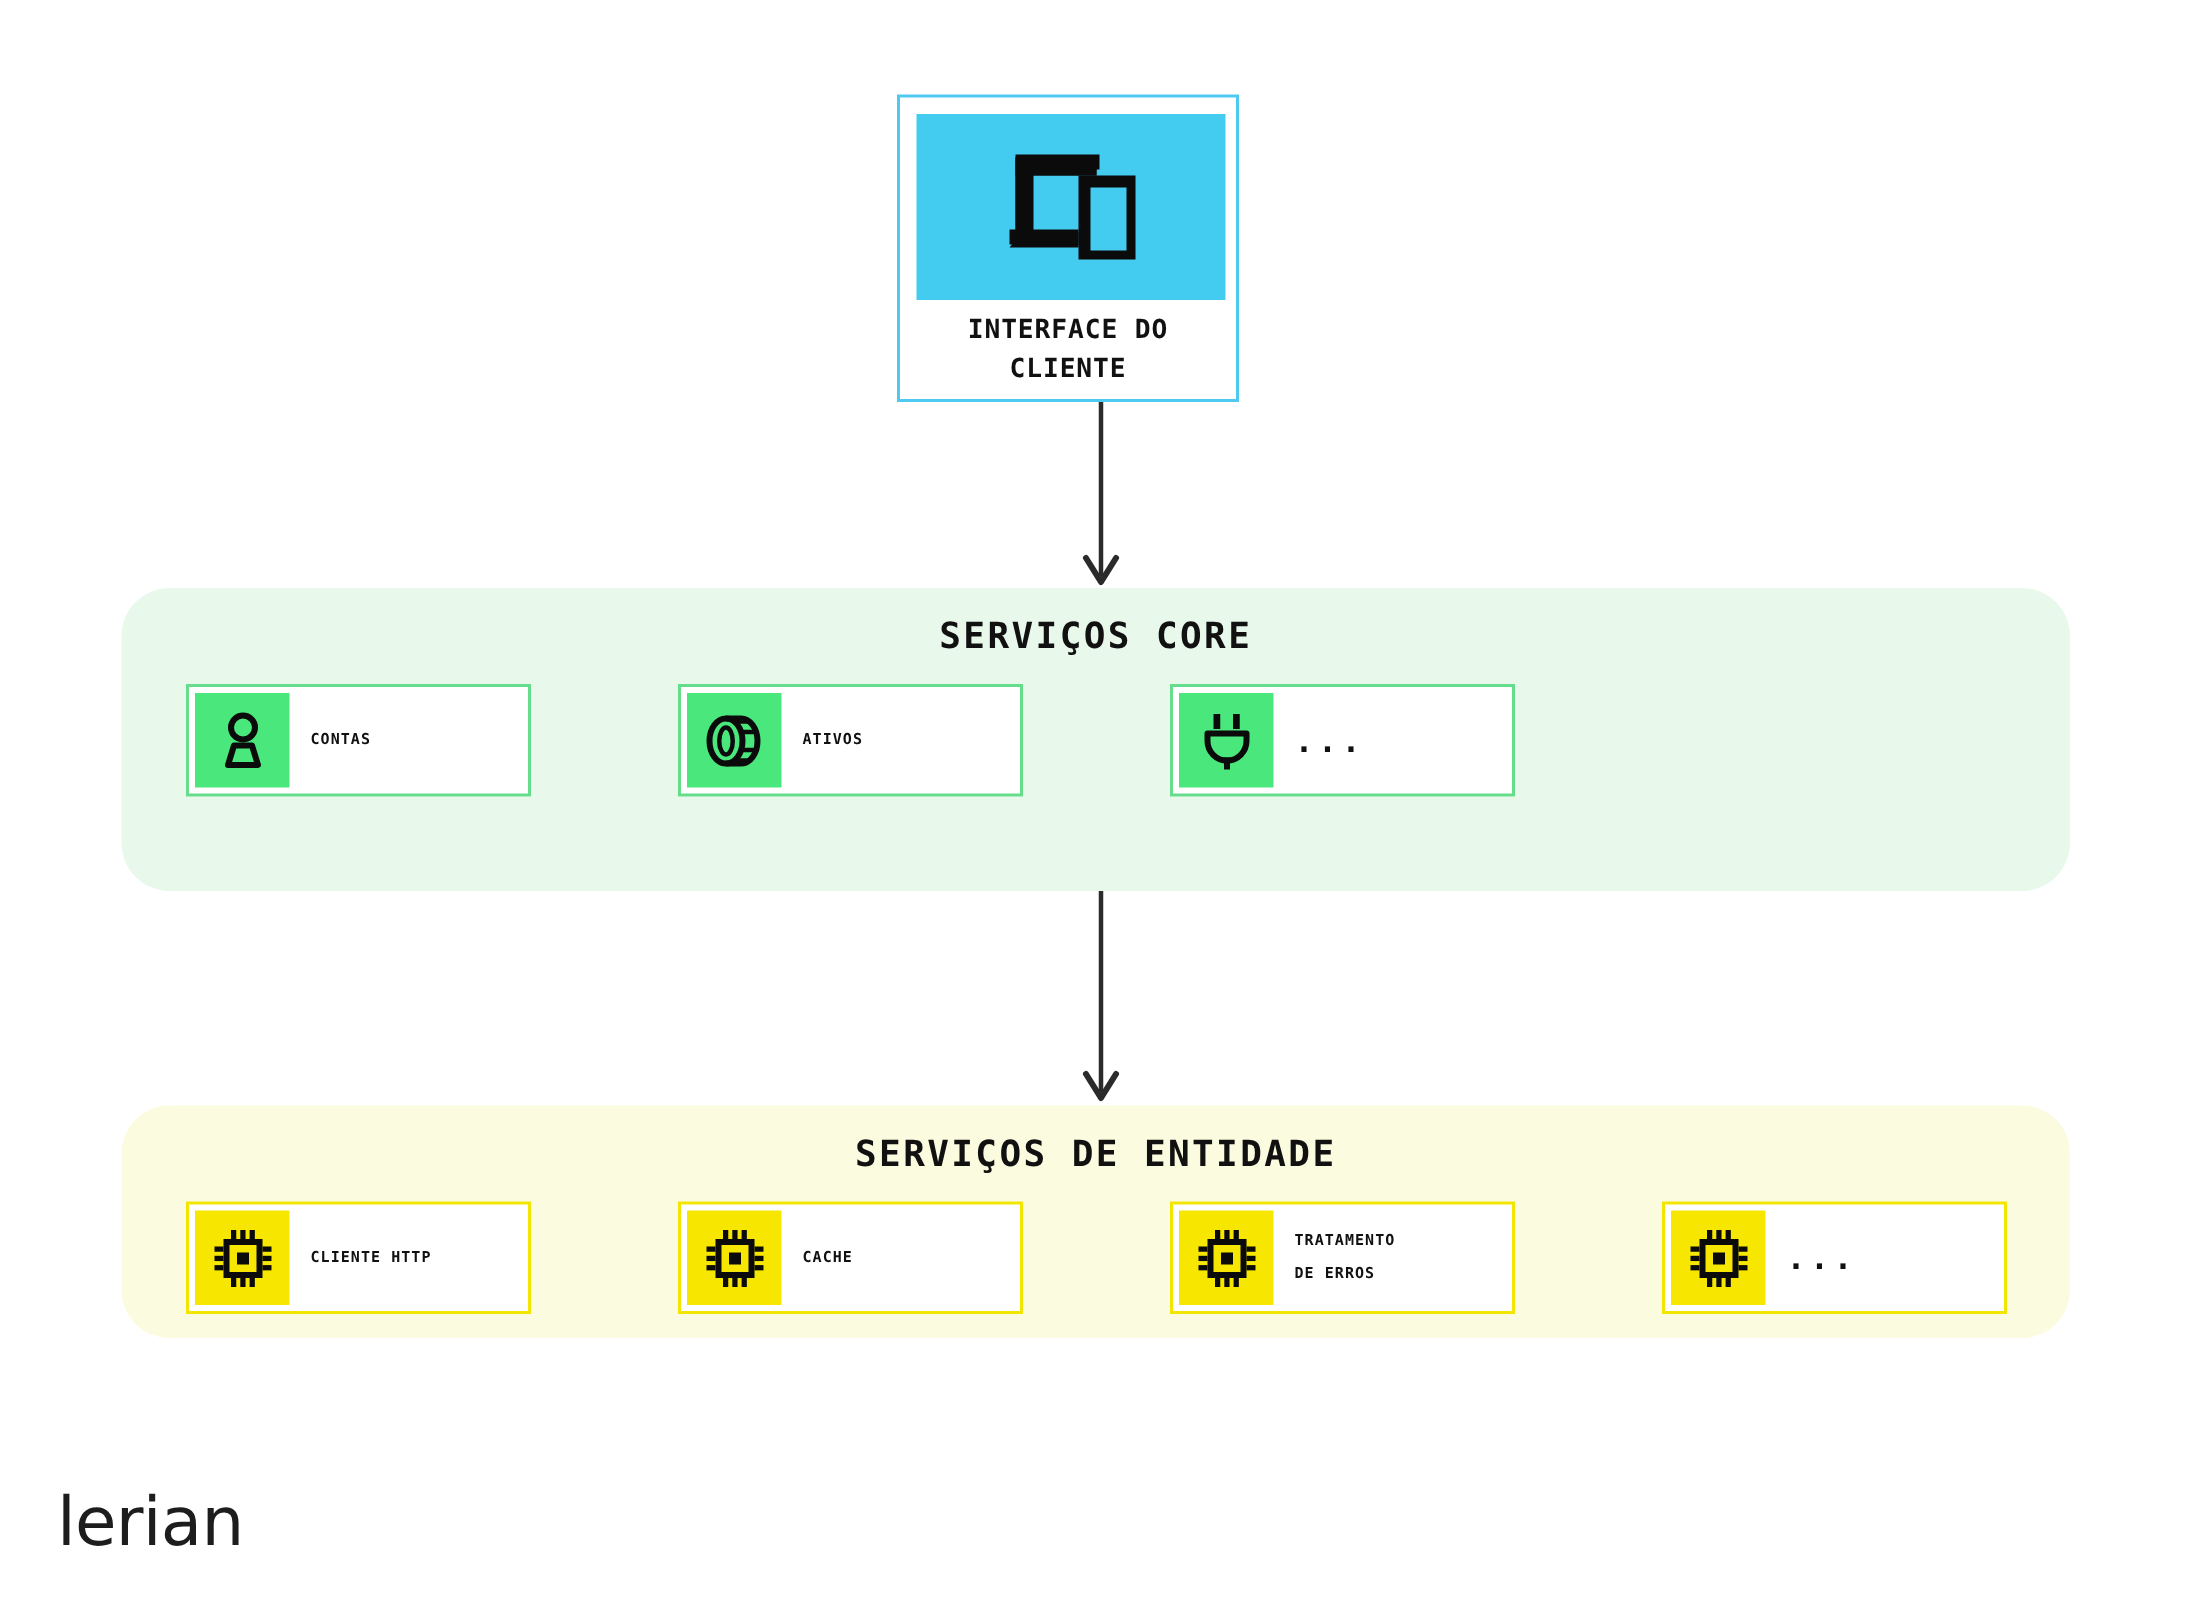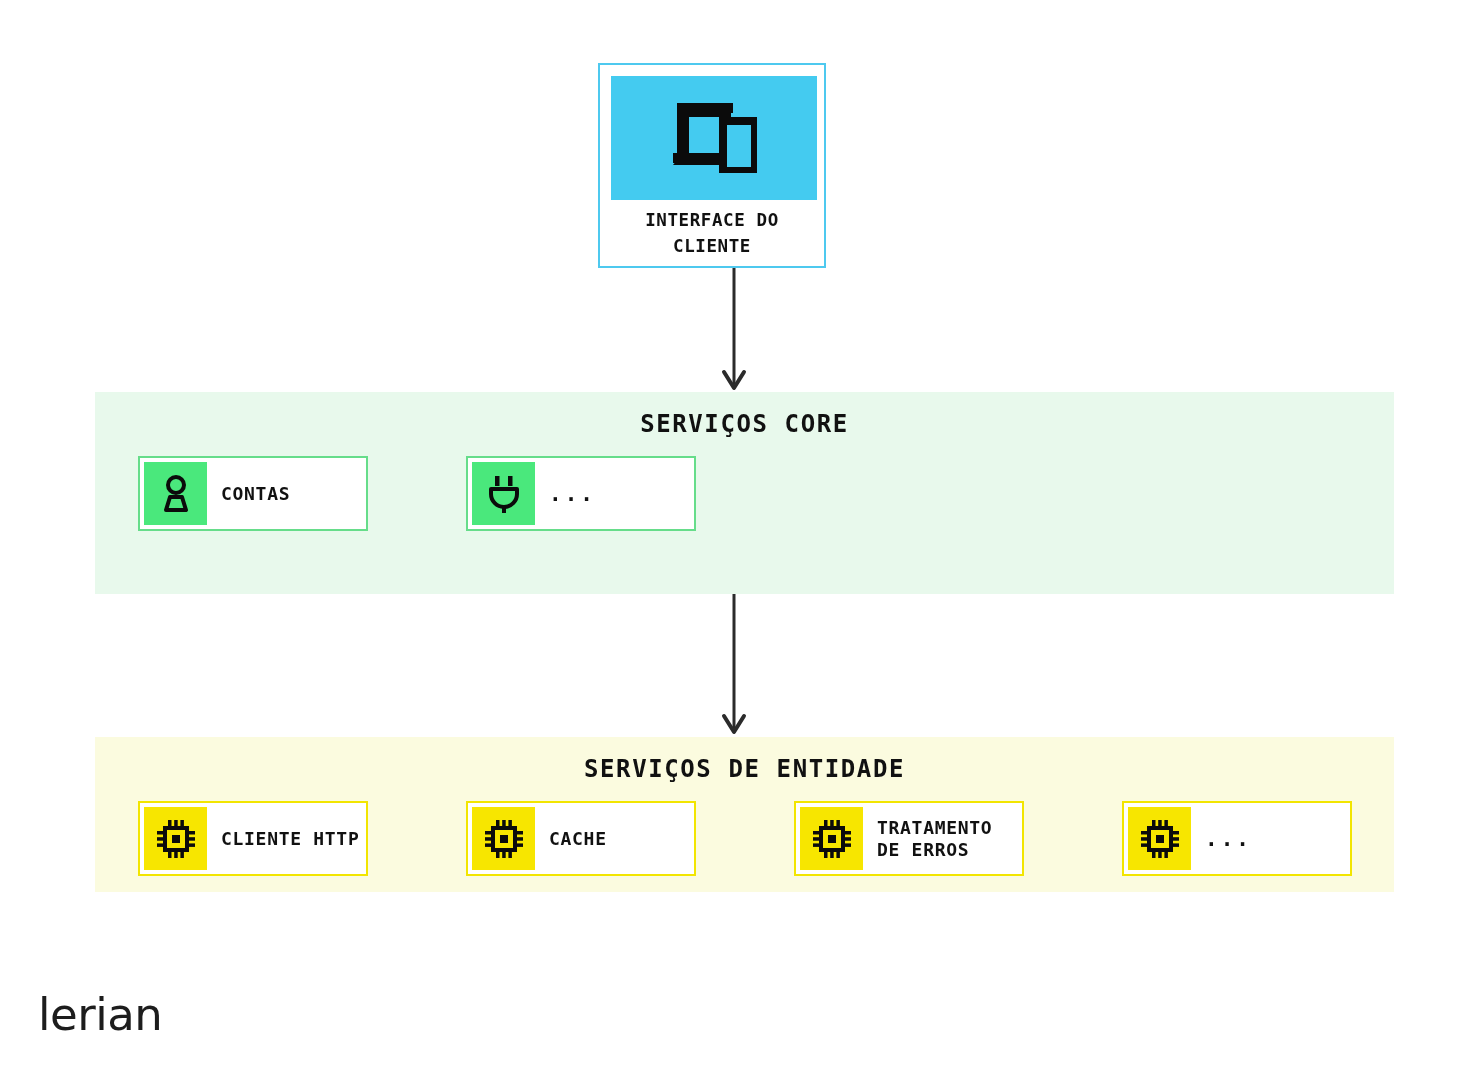--- a/index.html
+++ b/index.html
@@ -64,9 +64,10 @@
   
   .layer {
     position: absolute;
-    left: 95px;
+    left: 81px;
     width: 1299px;
     box-sizing: border-box;
+    border-radius: 32px;
   }
   #core-layer {
     top: 392px;

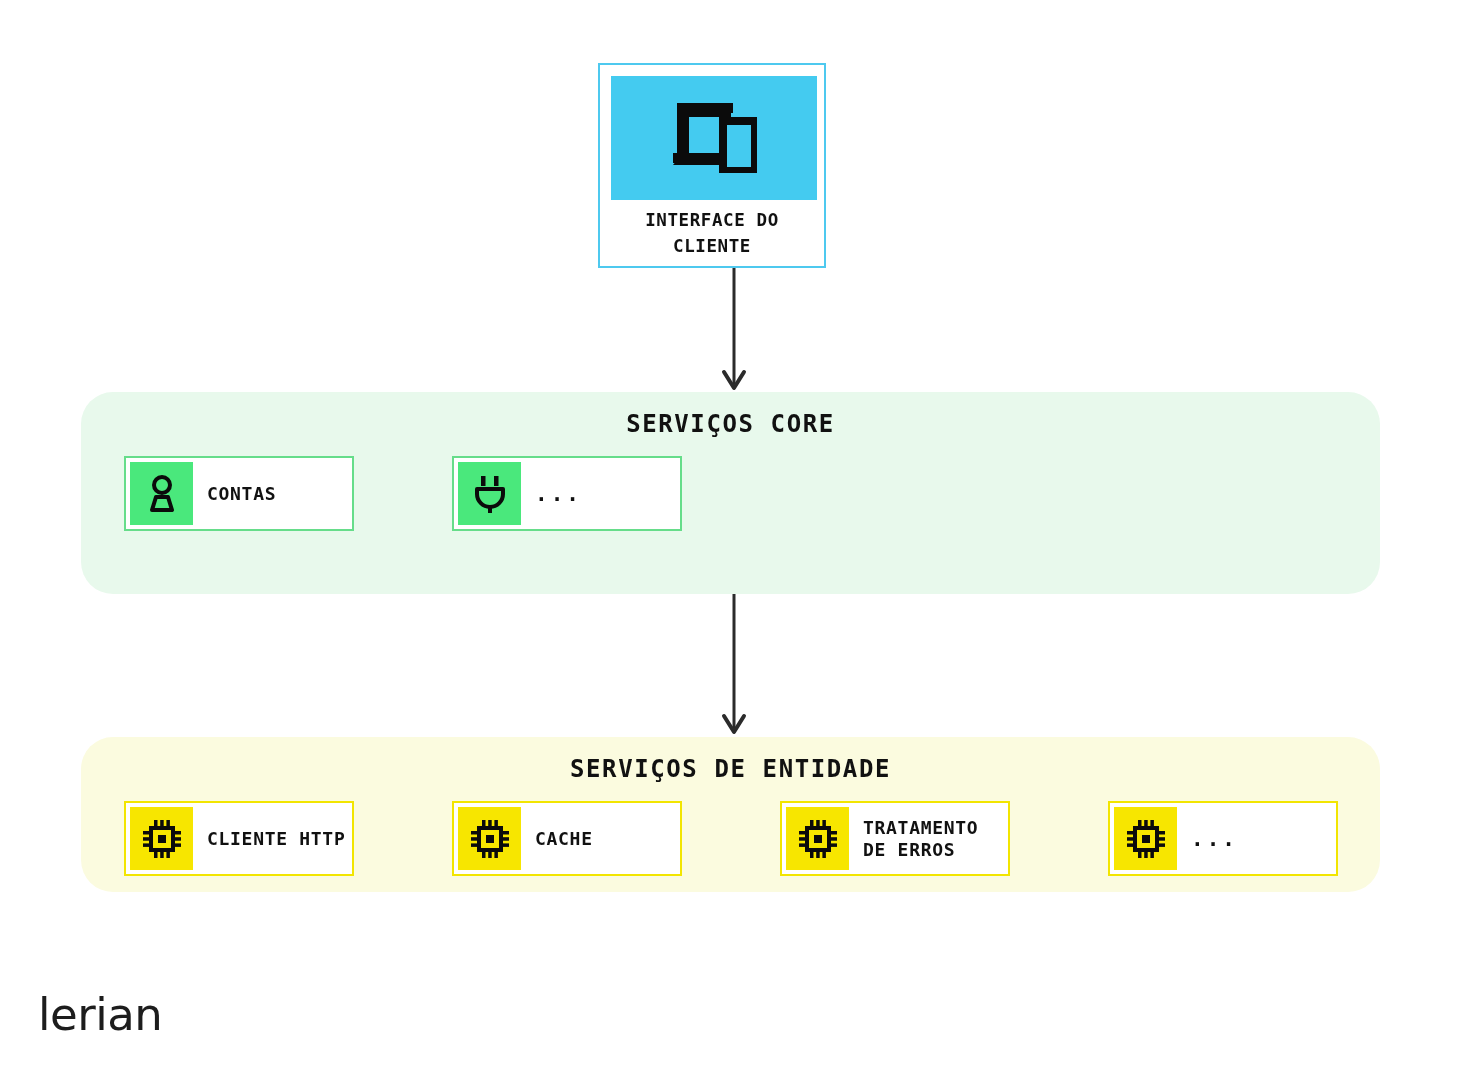--- a/index.html
+++ b/index.html
@@ -126,7 +126,7 @@
 
   .svc-label {
     margin-left: 14px;
-    font-size: 18px;
+    font-size: 10px;
     font-weight: 700;
     letter-spacing: 0.7px;
     line-height: 22px;

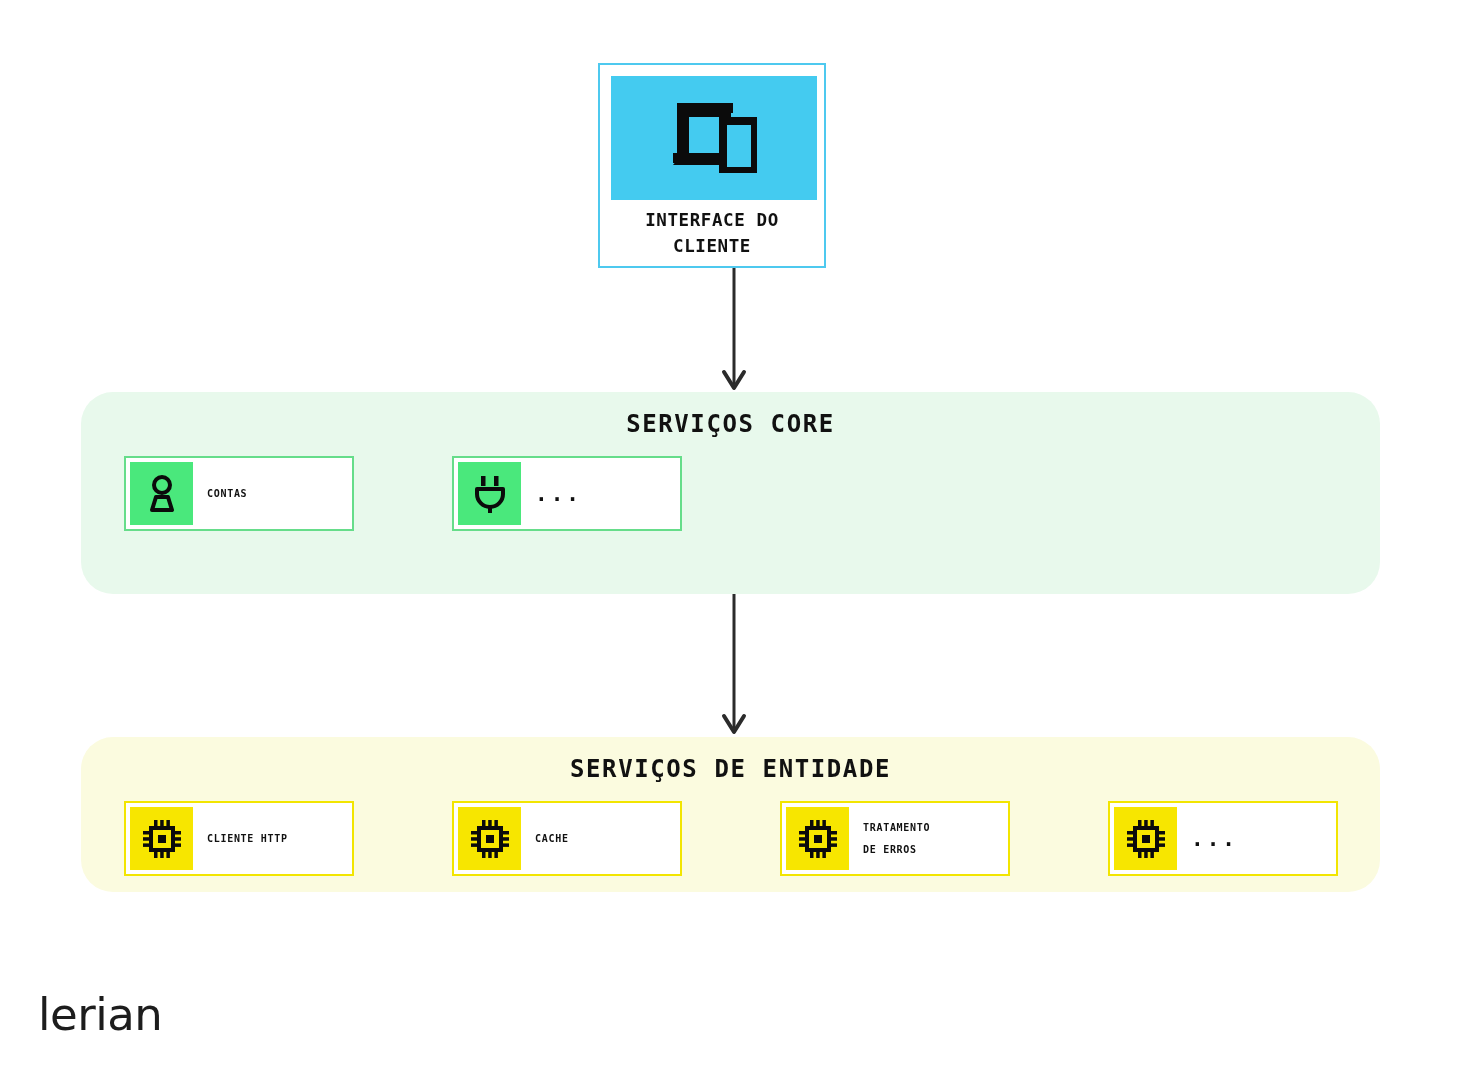--- a/index.html
+++ b/index.html
@@ -190,6 +190,17 @@
       <span class="svc-label">CONTAS</span>
     </div>
 
+    <div class="svc-card">
+      <span class="svc-icon">
+        <svg width="44" height="44" viewBox="0 0 44 44" aria-hidden="true">
+          <ellipse cx="16" cy="22" rx="11" ry="15" fill="none" stroke="#0b0b0b" stroke-width="4"></ellipse>
+          <ellipse cx="16" cy="22" rx="4.5" ry="9" fill="none" stroke="#0b0b0b" stroke-width="3"></ellipse>
+          <path d="M16 7 H26 A11 15 0 0 1 26 37 H16" fill="none" stroke="#0b0b0b" stroke-width="4"></path>
+          <path d="M25 9 H31 M27 16 H34 M27 28 H34 M25 35 H31" stroke="#0b0b0b" stroke-width="3" stroke-linecap="round"></path>
+        </svg>
+      </span>
+      <span class="svc-label">ATIVOS</span>
+    </div>
 
 
     <div class="svc-card">

